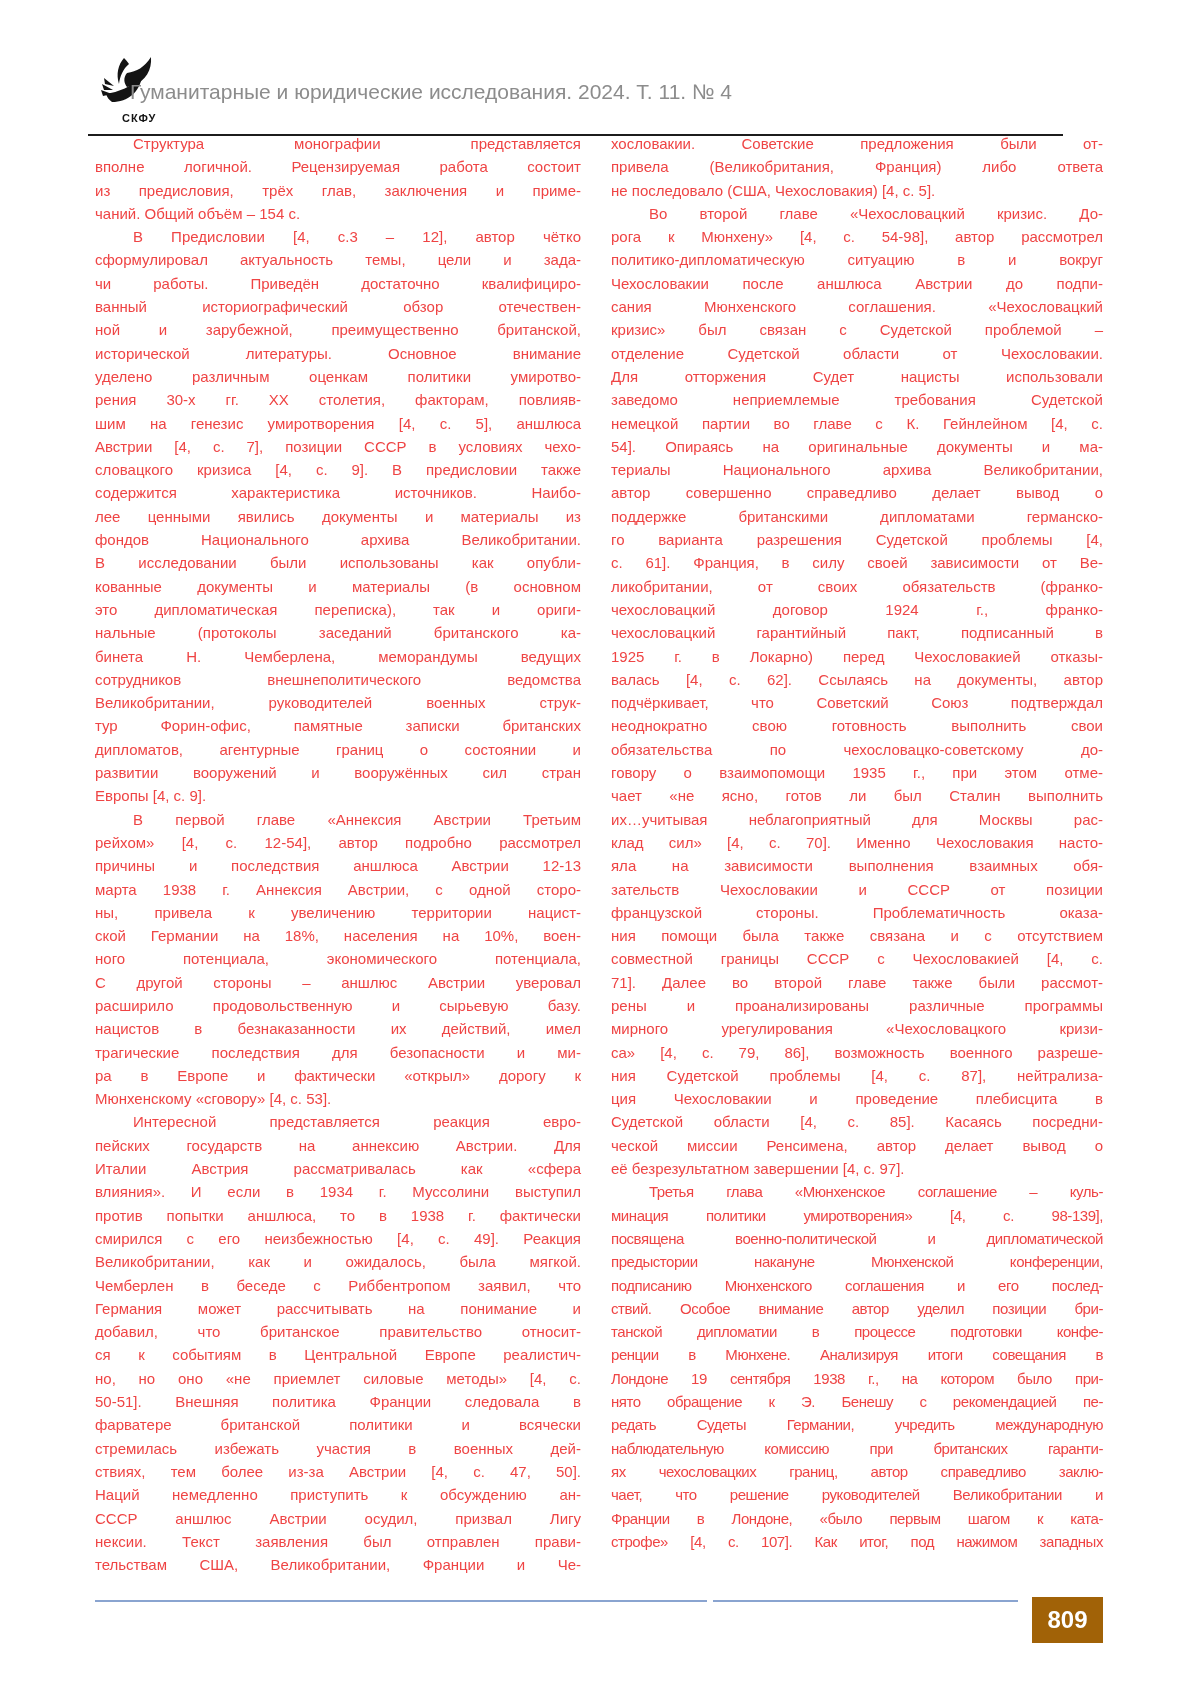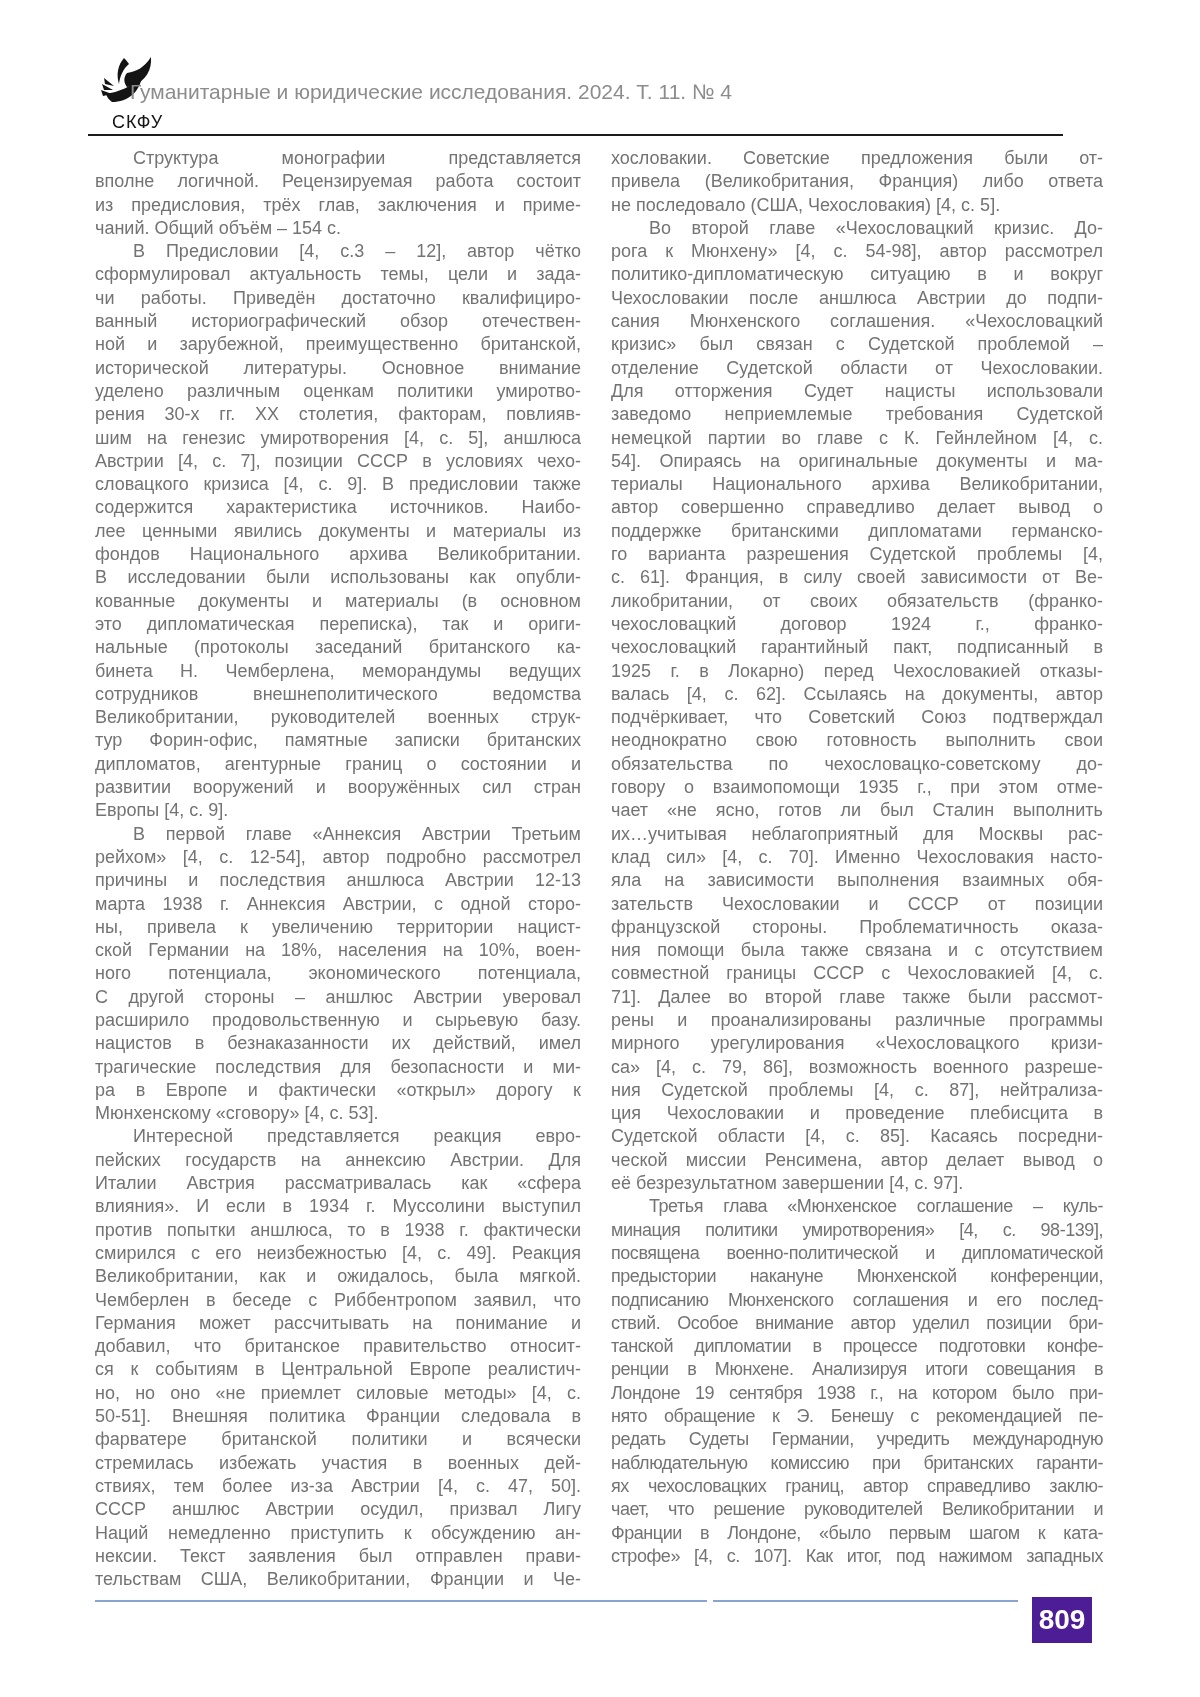--- a/index.html
+++ b/index.html
@@ -11,7 +11,7 @@
   .logo{position:absolute;left:88px;top:54px;width:96px;height:84px;}
   .logo svg{position:absolute;left:6px;top:2px;}
   .logo-text{
-    position:absolute;left:24px;top:58px;font-size:18px;font-weight:normal;
+    position:absolute;left:34px;top:58px;font-size:11px;font-weight:bold;
     letter-spacing:1px;color:#141414;
   }
   .journal-title{

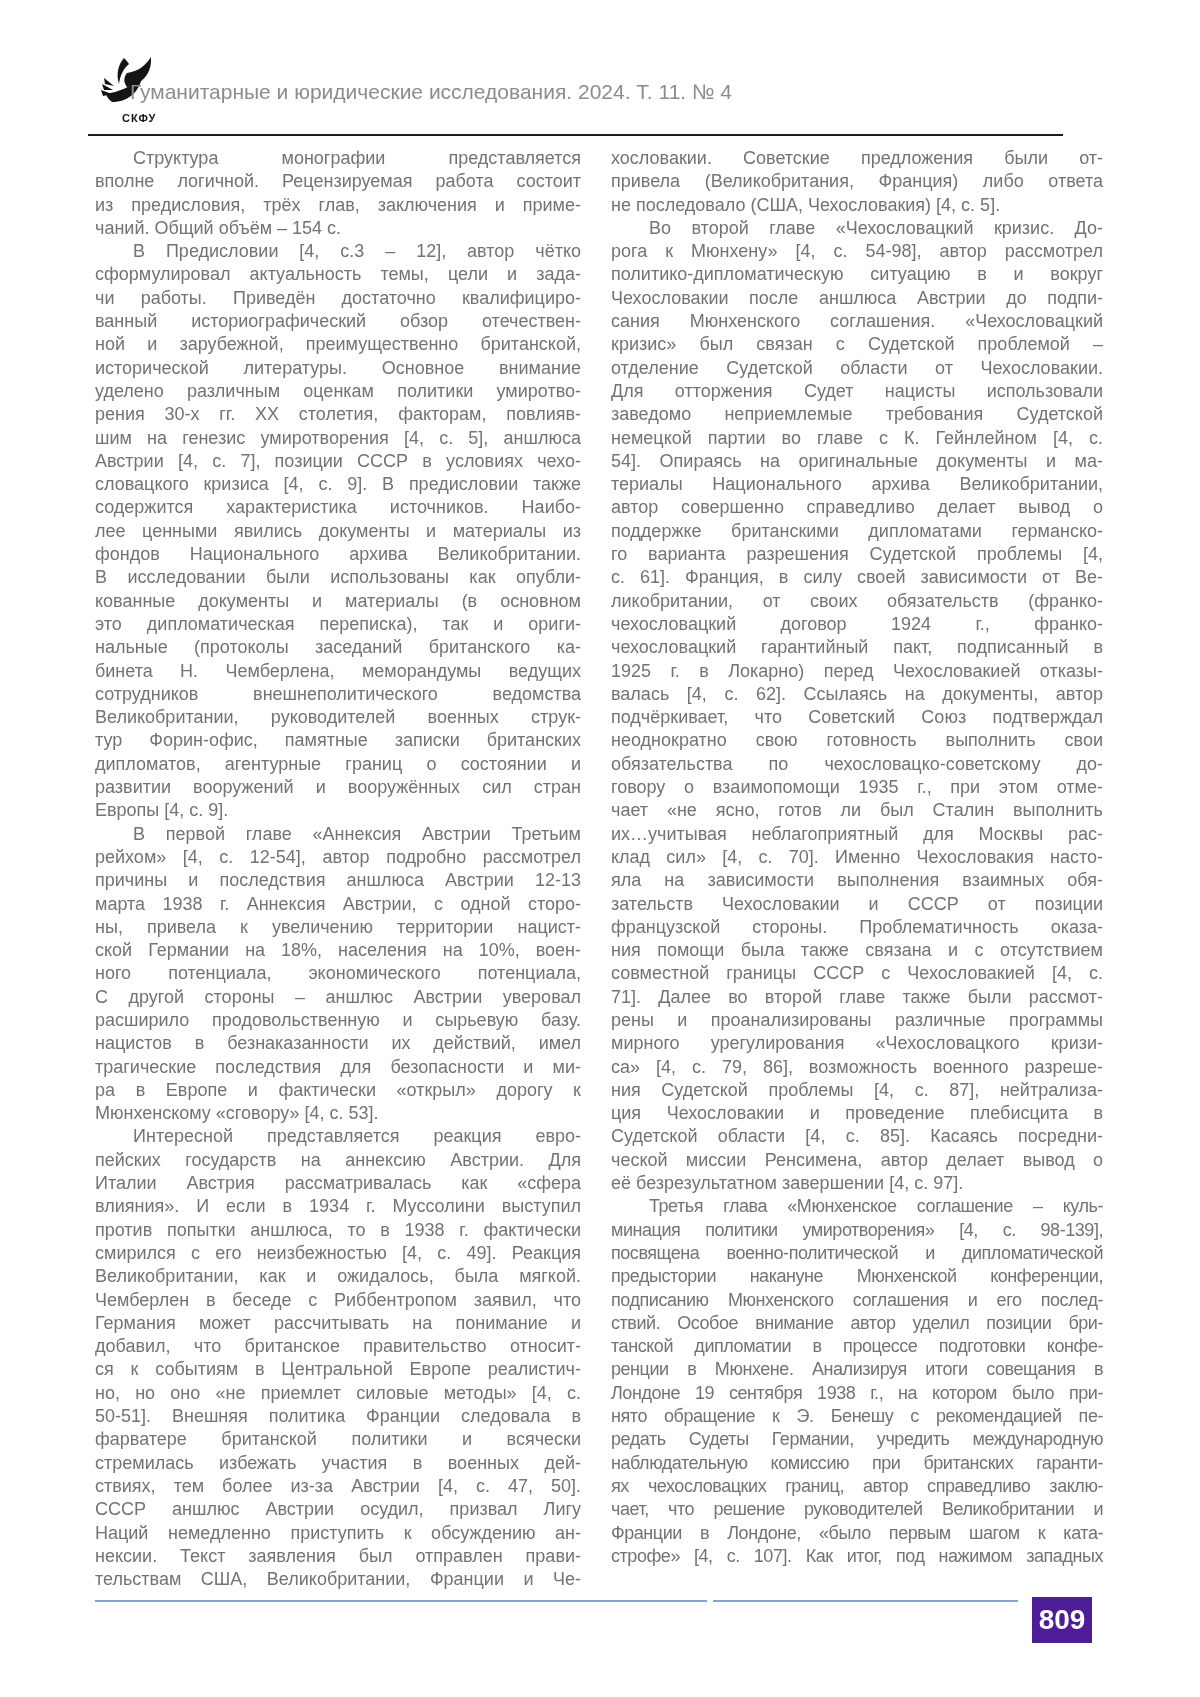--- a/index.html
+++ b/index.html
@@ -21,8 +21,8 @@
   .header-rule{position:absolute;left:88px;top:134px;width:975px;height:2px;background:#1c1c1c;}
   
   .col{
-    position:absolute;top:147px;font-size:18px;line-height:23.3px;
-    text-align:justify;color:#737373;
+    position:absolute;top:132px;font-size:15px;line-height:23.3px;
+    text-align:justify;color:#ef4444;
   }
   #col-left{left:95px;width:486px;}
   #col-right{left:611px;width:492px;}

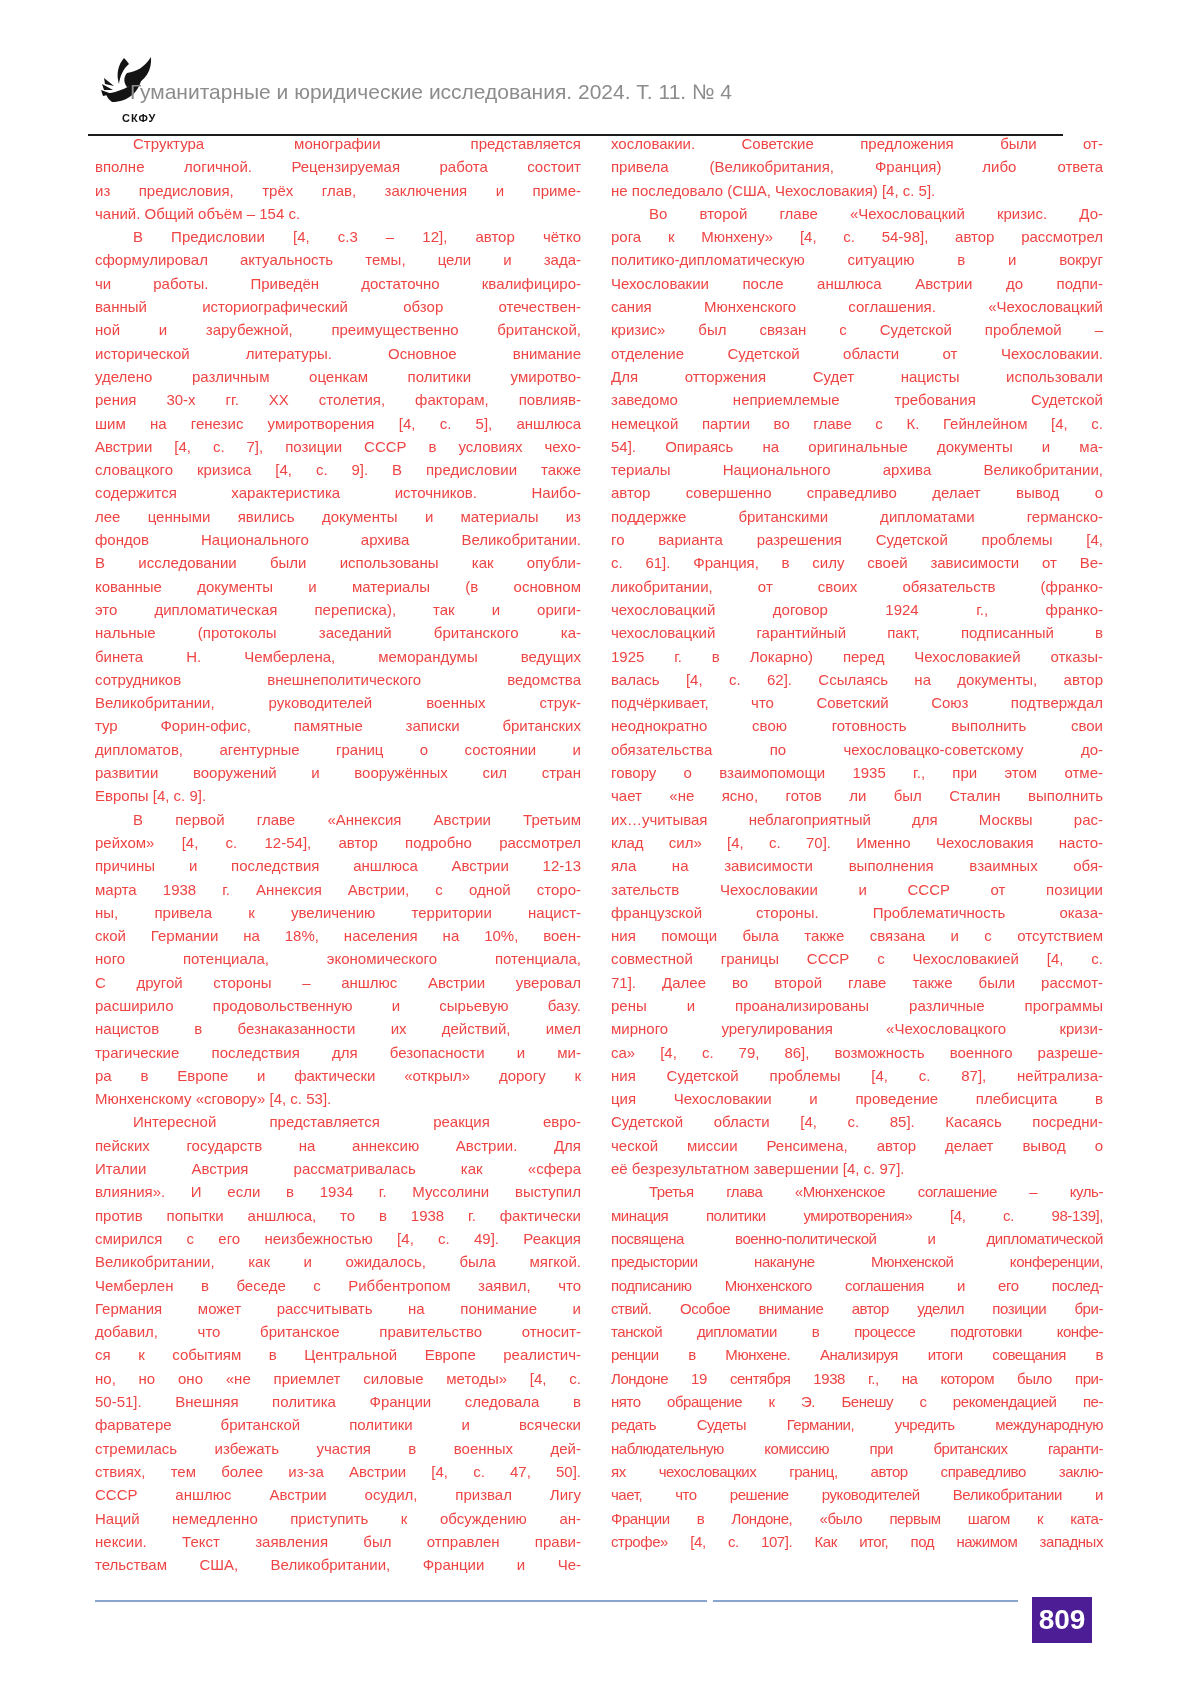--- a/index.html
+++ b/index.html
@@ -130,8 +130,8 @@
           <div class="line">фарватере британской политики и всячески</div>
           <div class="line">стремилась избежать участия в военных дей-</div>
           <div class="line">ствиях, тем более из-за Австрии [4, с. 47, 50].</div>
+          <div class="line">Наций немедленно приступить к обсуждению ан-</div>
           <div class="line">СССР аншлюс Австрии осудил, призвал Лигу</div>
-          <div class="line">Наций немедленно приступить к обсуждению ан-</div>
           <div class="line">нексии. Текст заявления был отправлен прави-</div>
           <div class="line">тельствам США, Великобритании, Франции и Че-</div>
         </div>

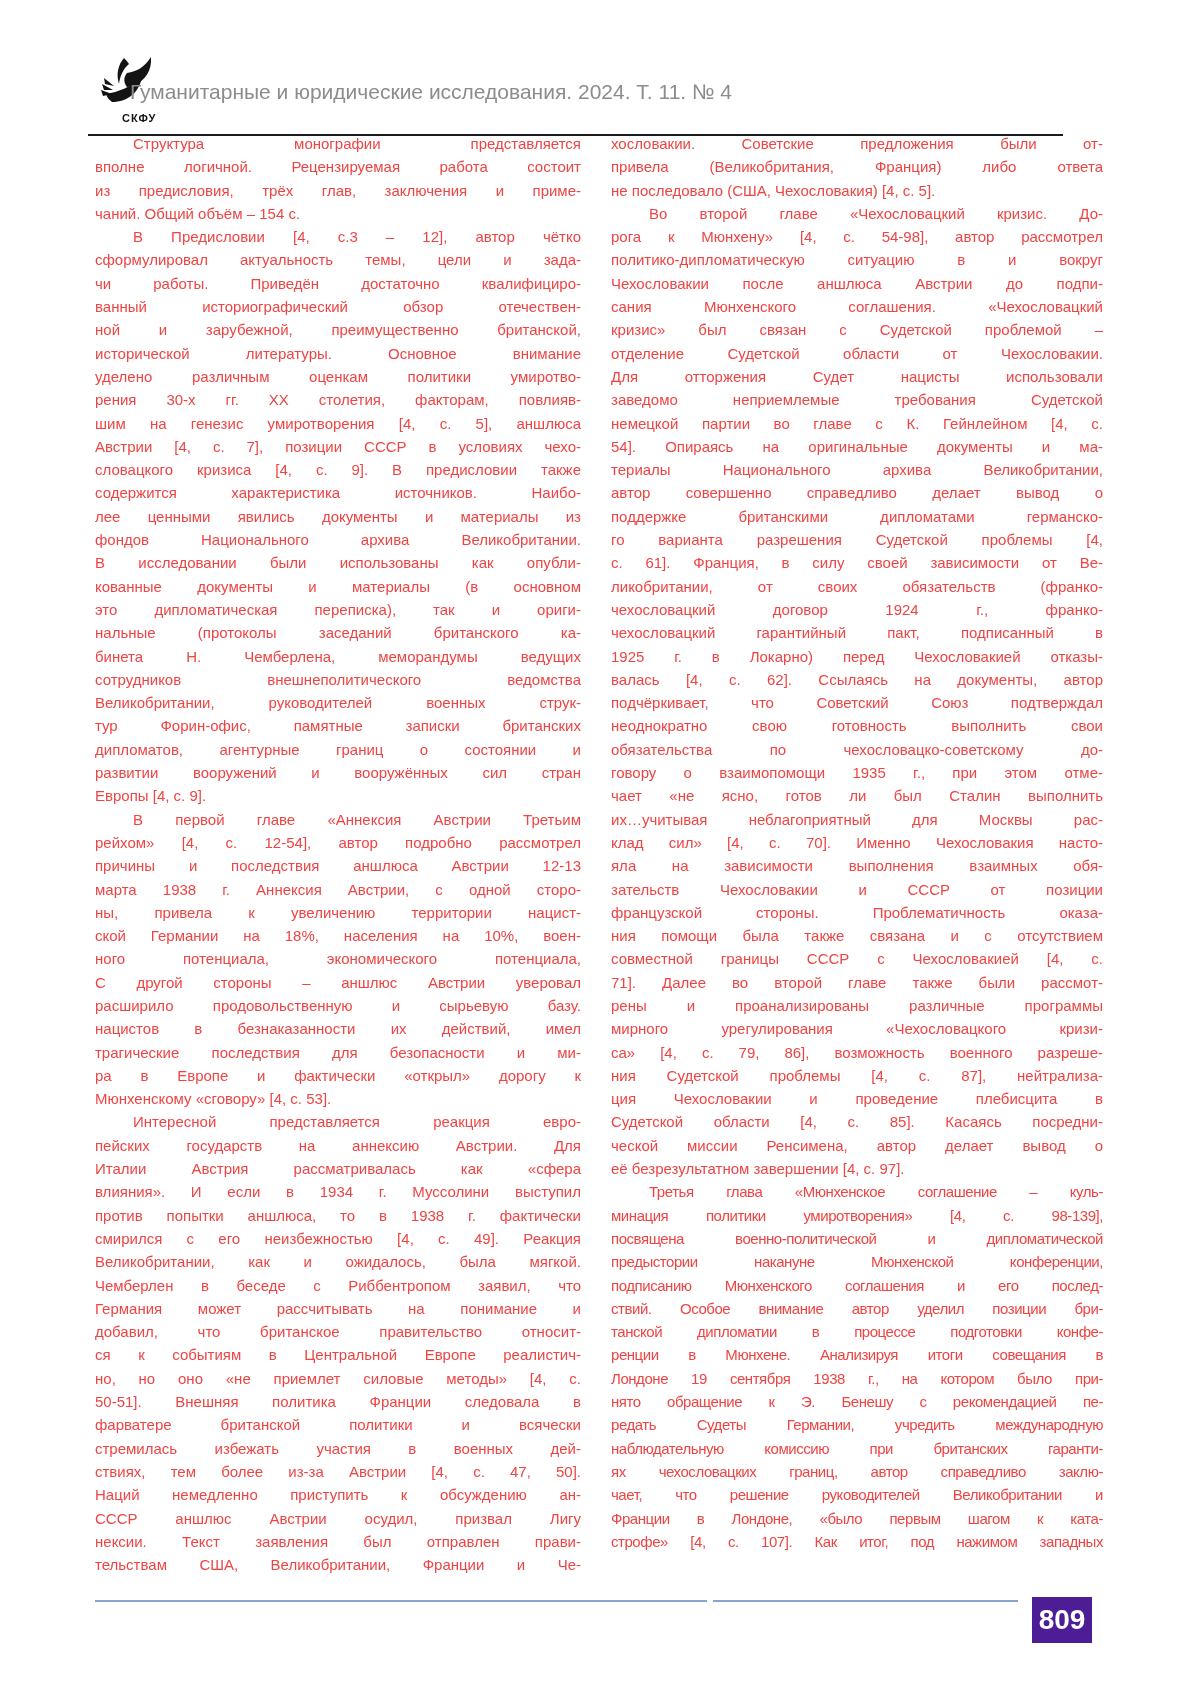--- a/index.html
+++ b/index.html
@@ -36,8 +36,8 @@
   #footer-rule-left{left:95px;width:612px;}
   #footer-rule-right{left:713px;width:305px;}
   .page-number{
-    position:absolute;left:1032px;top:1597px;width:60px;height:46px;background:#4c1d95;
-    color:#ffffff;font-weight:bold;font-size:28px;display:flex;align-items:center;justify-content:center;
+    position:absolute;left:1032px;top:1597px;width:71px;height:46px;background:#a16207;
+    color:#ffffff;font-weight:bold;font-size:24px;display:flex;align-items:center;justify-content:center;
   }
 </style>
 </head>

